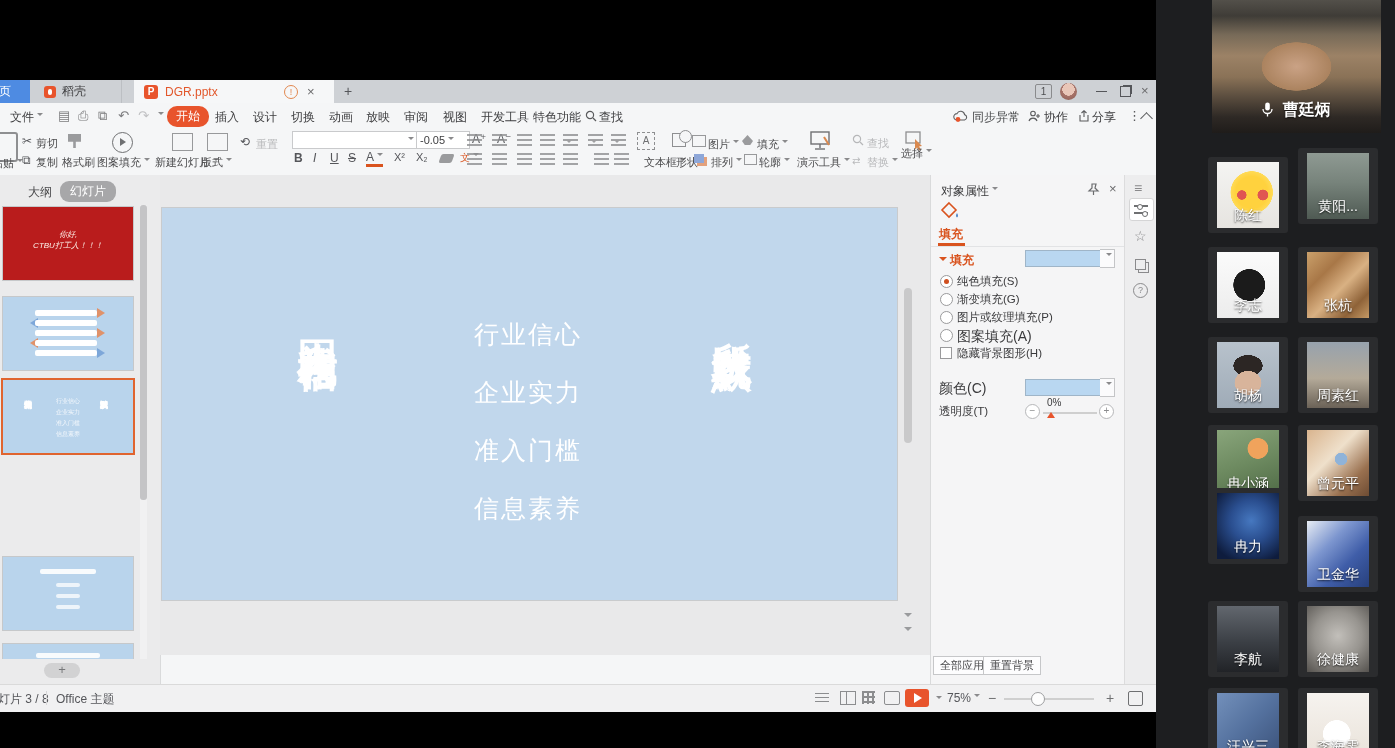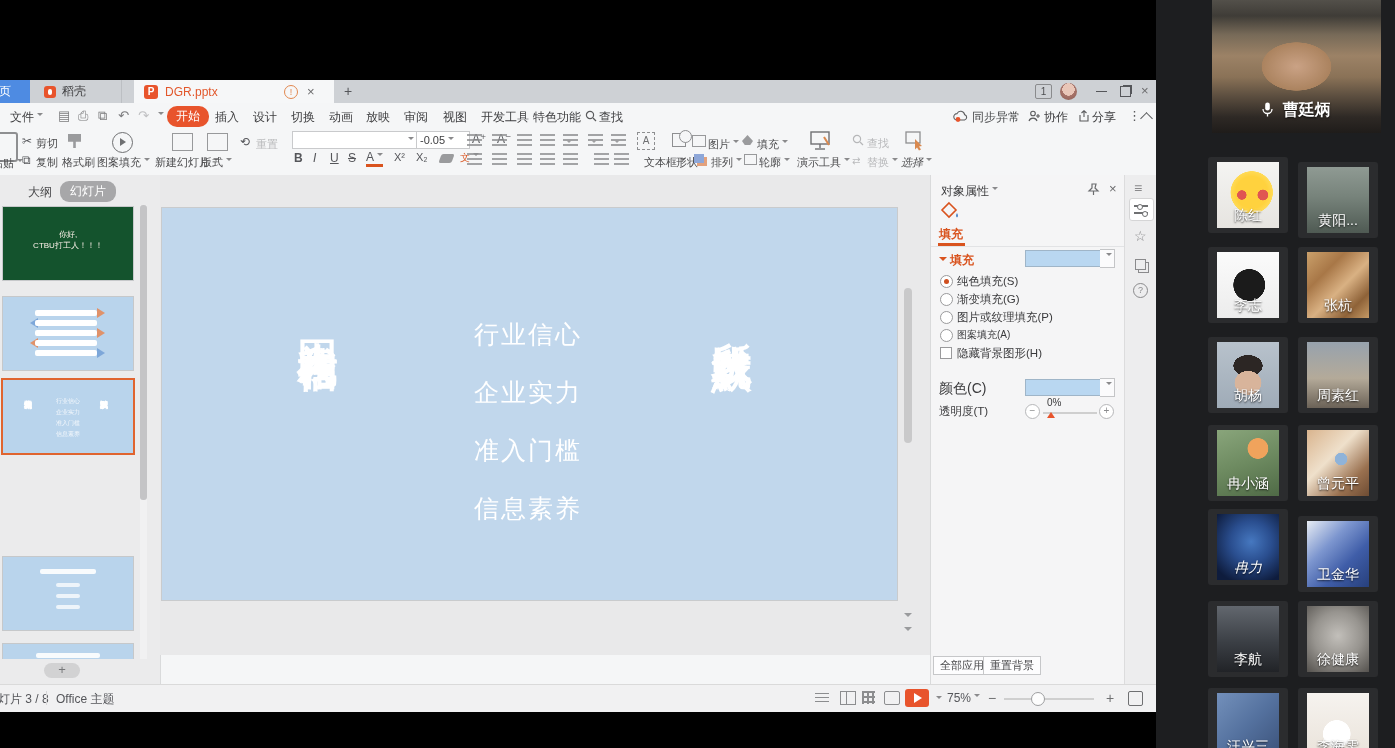--- a/index.html
+++ b/index.html
@@ -251,7 +251,7 @@
         <rect x="1" y="1" width="14" height="11" fill="none" stroke="#8e8f91" stroke-width="1.3"></rect>
         <path d="M10 8 l7 7 l-3 .5 l2 3 l-2 1 l-2-3 l-2 2 z" fill="#d9894f"></path>
         </svg>
-      <span class="tlabel dd" style="left:901px;top:26px;font-style:italic;">选择</span>
+      <span class="tlabel dd" style="left:901px;top:17px;">选择</span>
     </div>
 
     <div id="sidebar">

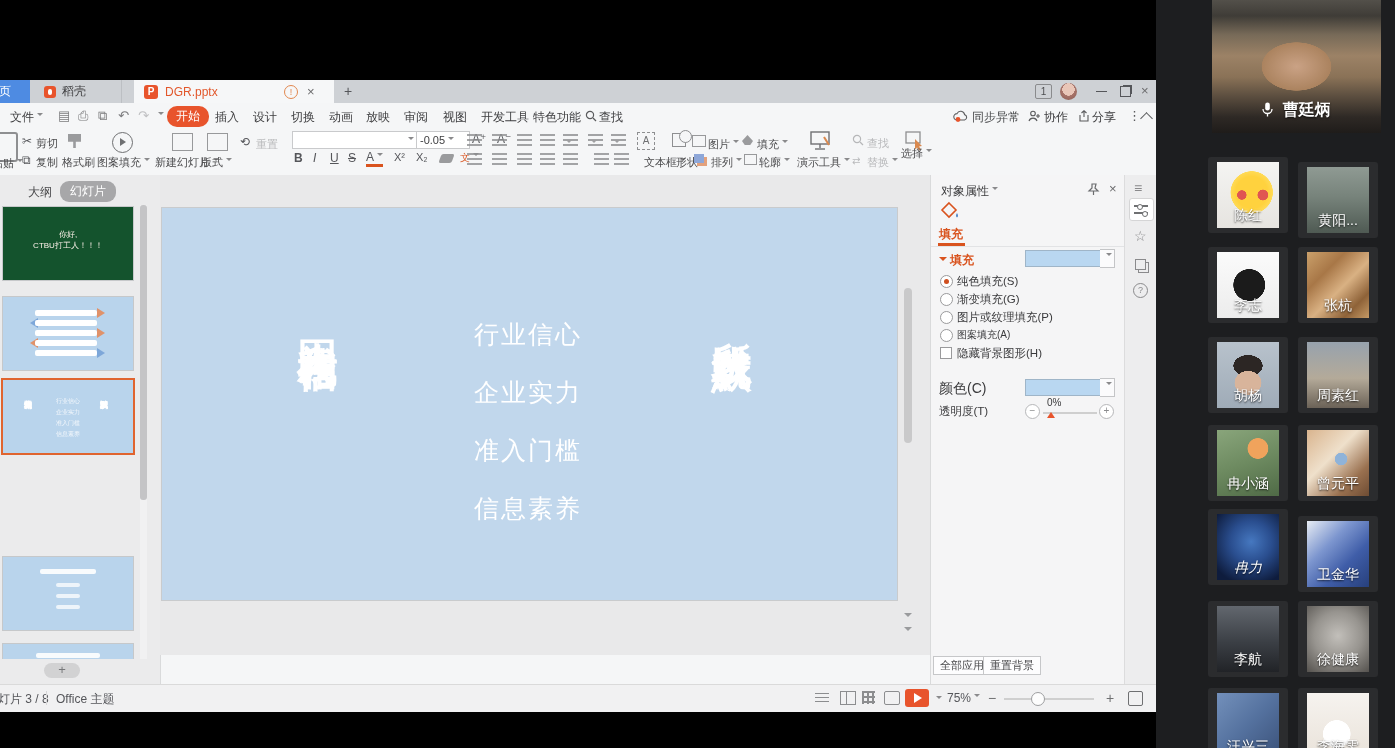--- a/index.html
+++ b/index.html
@@ -417,7 +417,7 @@
           <div class="avatar" style="background: radial-gradient(circle at 40% 50%, rgb(224, 85, 82) 9%, rgba(0, 0, 0, 0) 10%), radial-gradient(circle at 74% 50%, rgb(224, 85, 82) 9%, rgba(0, 0, 0, 0) 10%), radial-gradient(circle at 56% 46%, rgb(255, 210, 62) 32%, rgb(255, 218, 85) 42%, rgba(0, 0, 0, 0) 43%), linear-gradient(rgb(244, 244, 242), rgb(230, 228, 224));"></div>
           <div class="pname">陈红</div>
         </div>
-        <div class="tile" style="left: 142px; top: 162px;">
+        <div class="tile" style="left: 142px; top: 148px;">
           <div class="avatar" style="background: linear-gradient(rgb(143, 154, 147) 0%, rgb(119, 131, 123) 45%, rgb(79, 90, 83) 100%);"></div>
           <div class="pname">黄阳...</div>
         </div>

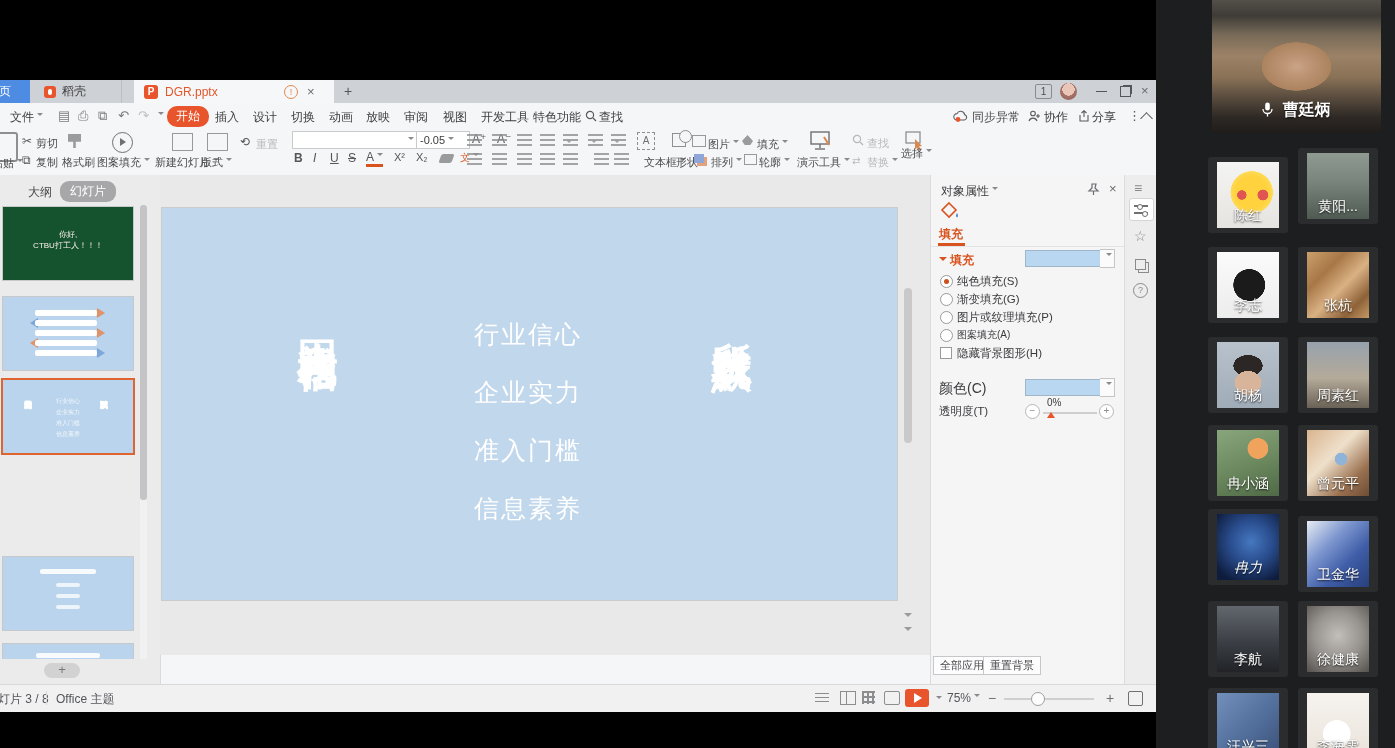--- a/index.html
+++ b/index.html
@@ -260,7 +260,7 @@
 
       <div id="thumblist">
 
-        <div class="thumb" style="top: 2px; background: #14532d;">
+        <div class="thumb" style="top: 2px; background: #b91c1c; font-style: italic;">
           <div style="position:absolute;left:0;right:0;top:22px;text-align:center;color:#fdf2ea;font-size:8px;">你好,</div>
           <div style="position:absolute;left:0;right:0;top:33px;text-align:center;color:#fdf2ea;font-size:8px;">CTBU打工人！！！</div>
         </div>

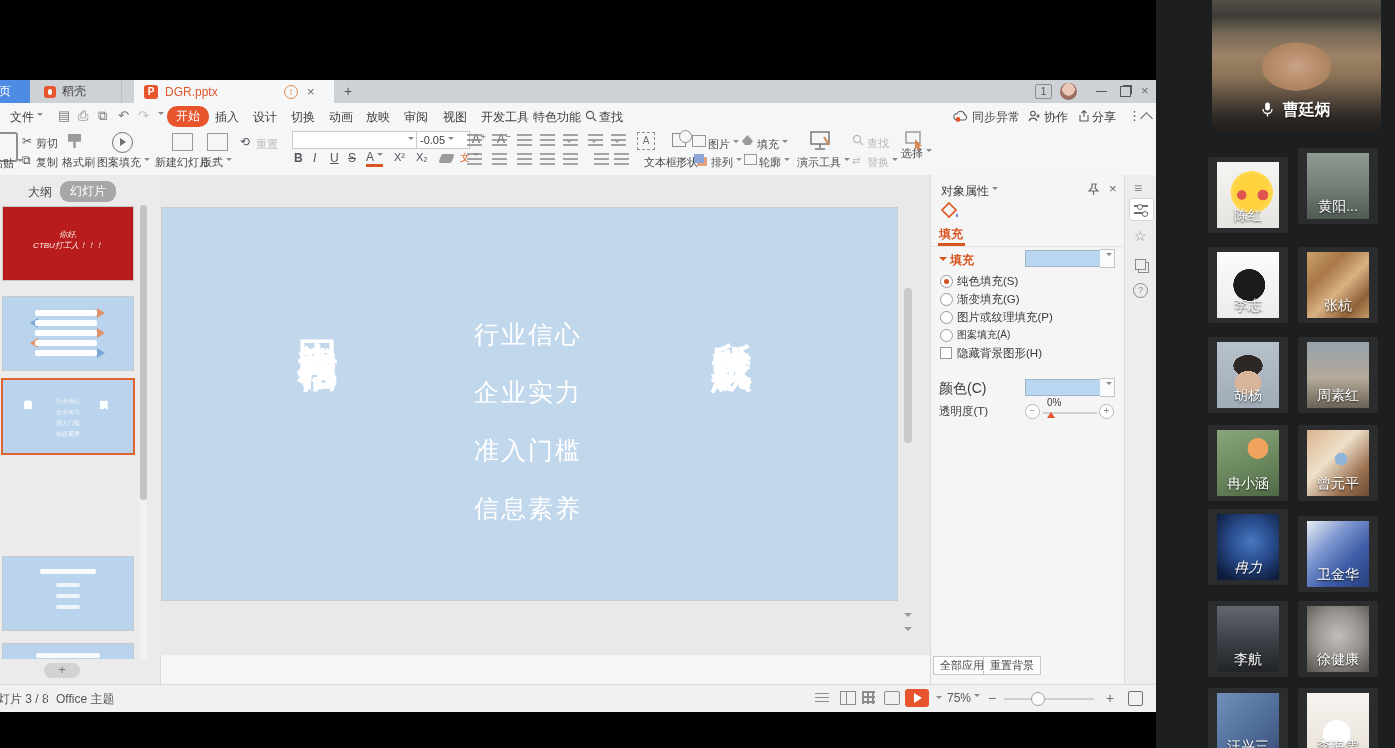--- a/index.html
+++ b/index.html
@@ -348,7 +348,7 @@
       <div class="radio" style="left:9px;top:136px;"></div>
       <span class="abs" style="left:26px;top:135px;font-size:11.5px;">图片或纹理填充(P)</span>
       <div class="radio" style="left:9px;top:154px;"></div>
-      <span class="abs" style="left:26px;top:153px;font-size:10px;">图案填充(A)</span>
+      <span class="abs" style="left:26px;top:153px;font-size:14px;">图案填充(A)</span>
       <div class="cbox" style="left:9px;top:172px;"></div>
       <span class="abs" style="left:26px;top:171px;font-size:11.5px;">隐藏背景图形(H)</span>
 

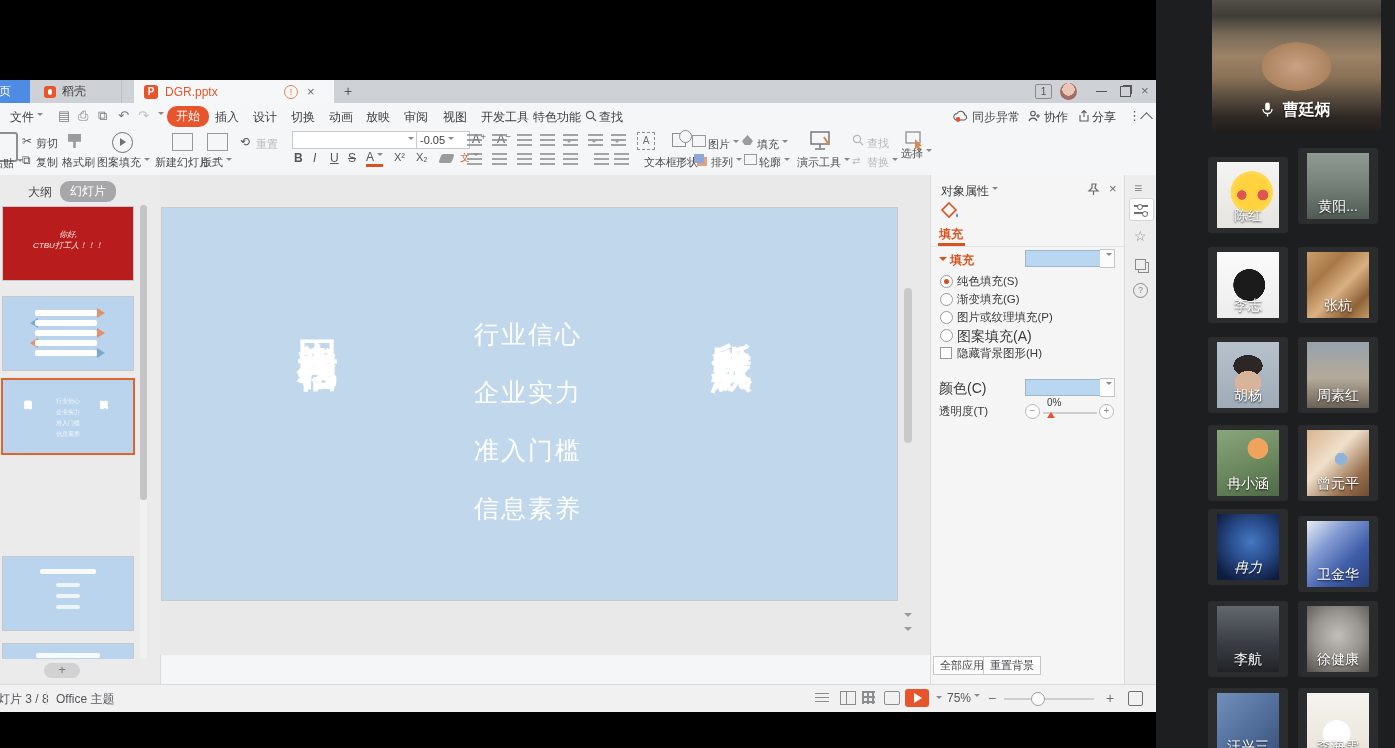--- a/index.html
+++ b/index.html
@@ -445,7 +445,7 @@
           <div class="avatar" style="background: radial-gradient(circle at 55% 44%, rgb(143, 179, 217) 12%, rgba(0, 0, 0, 0) 13%), linear-gradient(135deg, rgb(217, 180, 142) 0%, rgb(239, 224, 203) 40%, rgb(154, 113, 80) 75%, rgb(110, 76, 51) 100%);"></div>
           <div class="pname">曾元平</div>
         </div>
-        <div class="tile" style="left: 52px; top: 509px; font-style: italic;">
+        <div class="tile" style="left: 52px; top: 488px;">
           <div class="avatar" style="background: radial-gradient(circle at 55% 42%, rgb(70, 120, 192) 0%, rgb(42, 78, 143) 40%, rgb(14, 28, 61) 85%);"></div>
           <div class="pname">冉力</div>
         </div>

